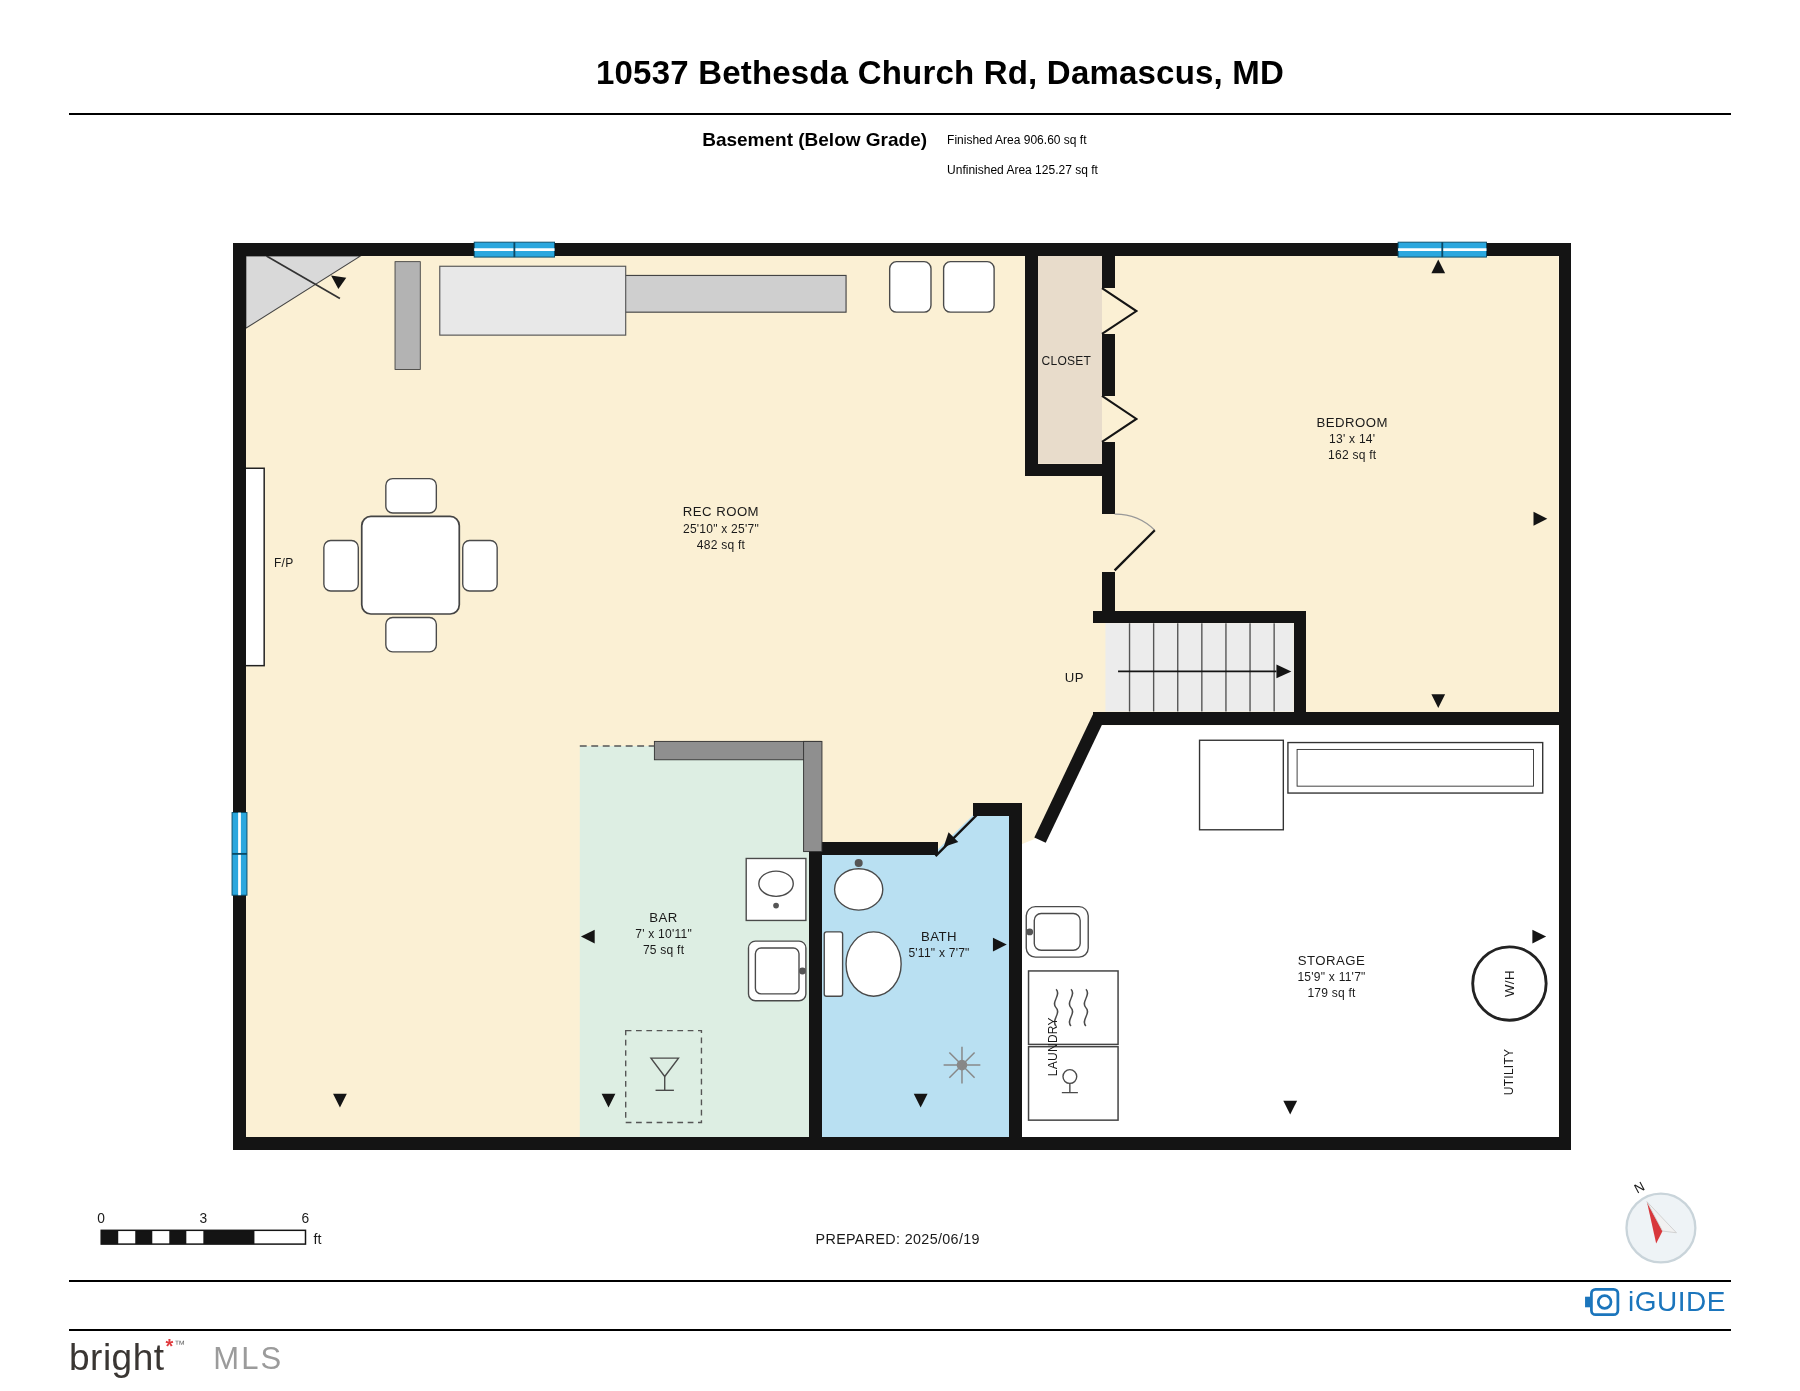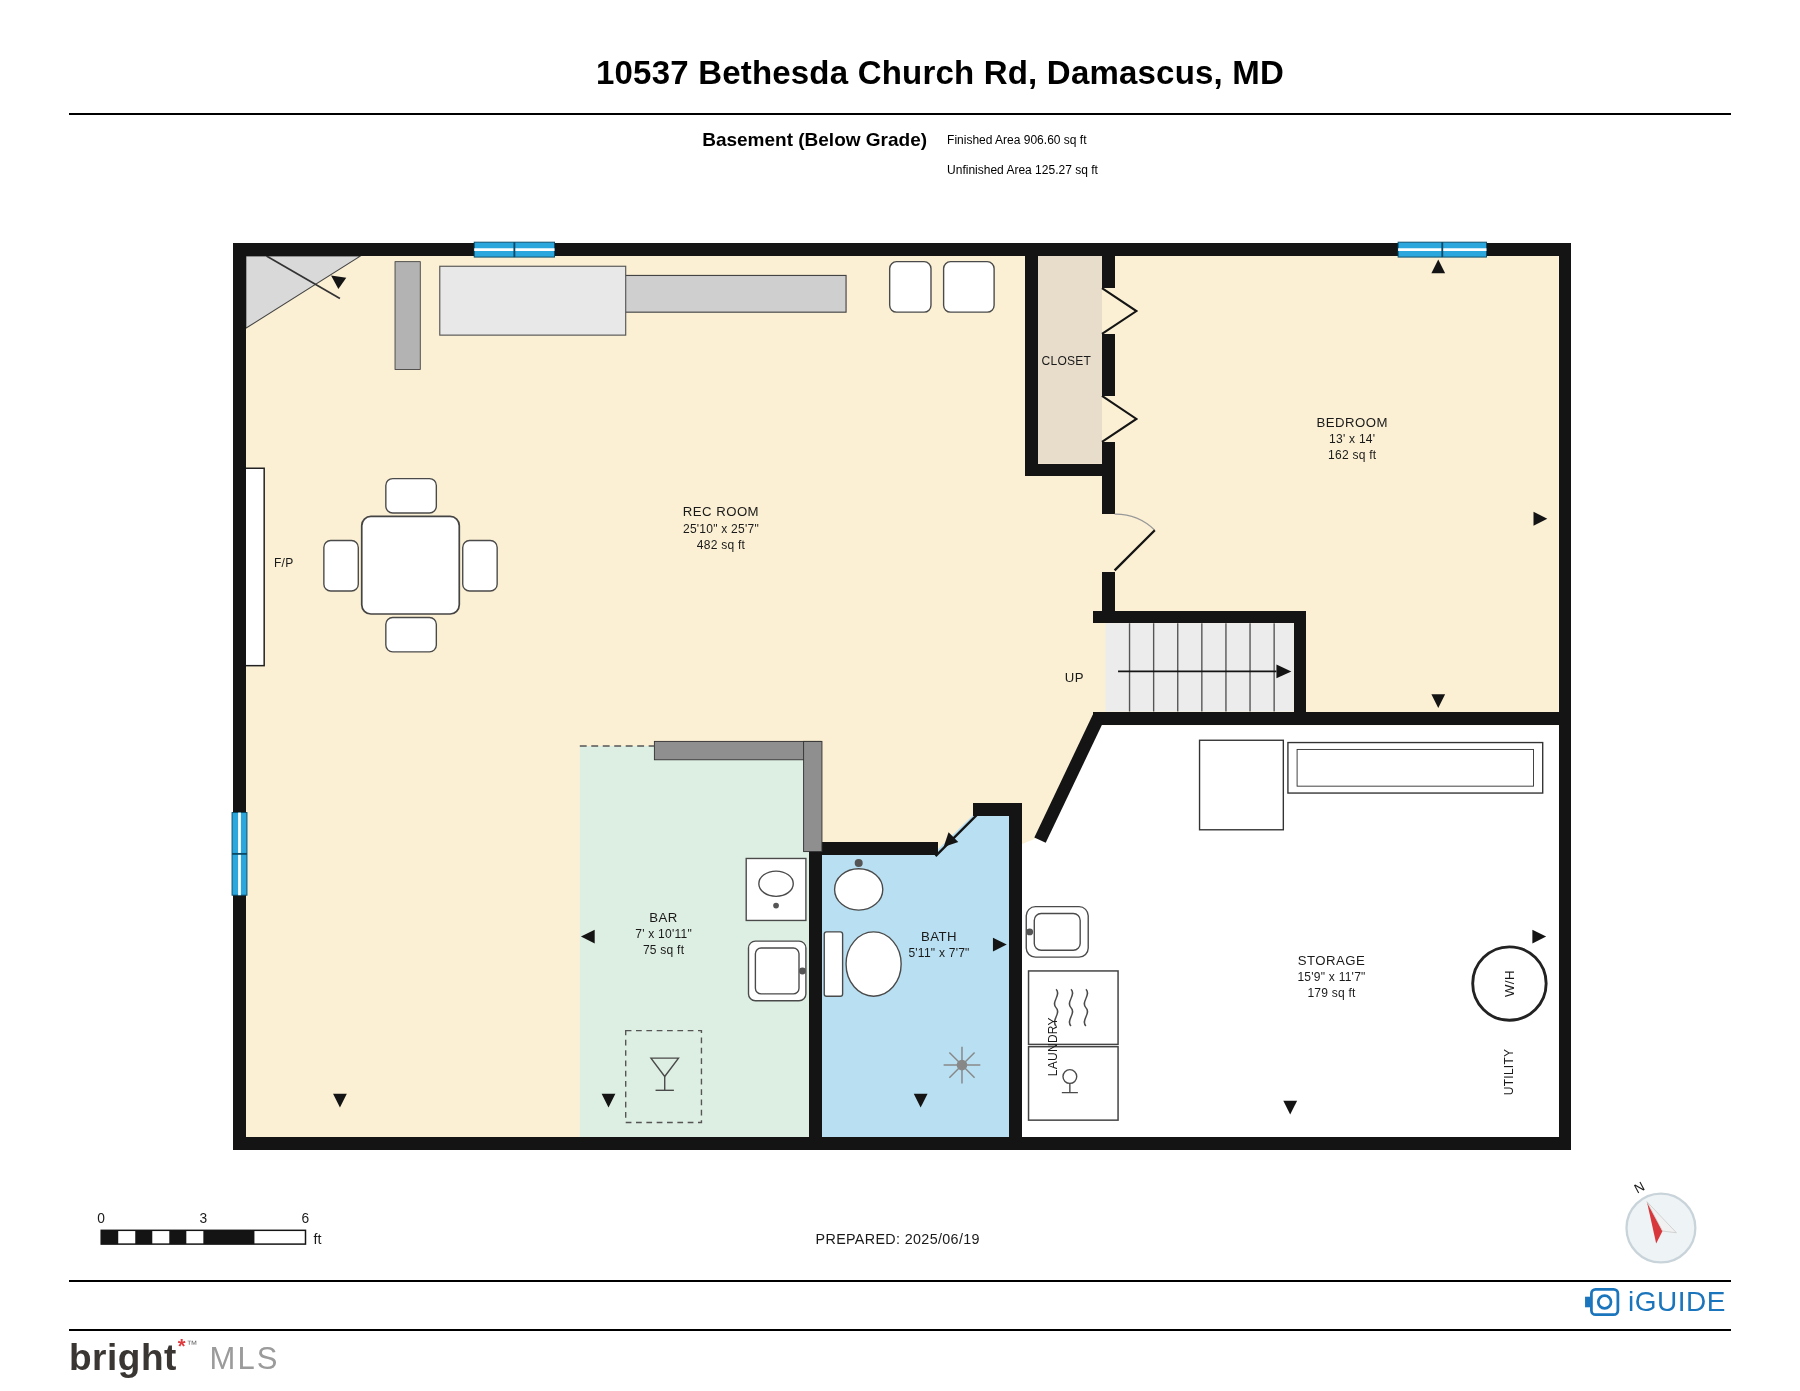--- a/index.html
+++ b/index.html
@@ -31,7 +31,7 @@
   .iguide { position:absolute; top:1286px; right:74px; display:flex; align-items:center; gap:8px; }
   .iguide-text { color:#1b75bc; font-weight:normal; font-size:28px; letter-spacing:.5px; }
   .brand { position:absolute; top:1336px; left:69px; display:flex; align-items:flex-start; }
-  .brand-name { font-size:37px; font-weight:bold; color:#3a3633; letter-spacing:.5px; line-height:44px; }
+  .brand-name { font-size:37px; font-weight:normal; color:#3a3633; letter-spacing:.5px; line-height:44px; }
   .brand-spark { color:#e03a3e; font-size:20px; font-weight:bold; line-height:20px; margin-left:1px; }
   .brand-tm { color:#6b6b6b; font-size:11px; line-height:16px; margin-left:1px; }
   .brand-mls { font-size:31px; color:#9b9b9b; letter-spacing:2px; margin-left:12px; line-height:46px; }

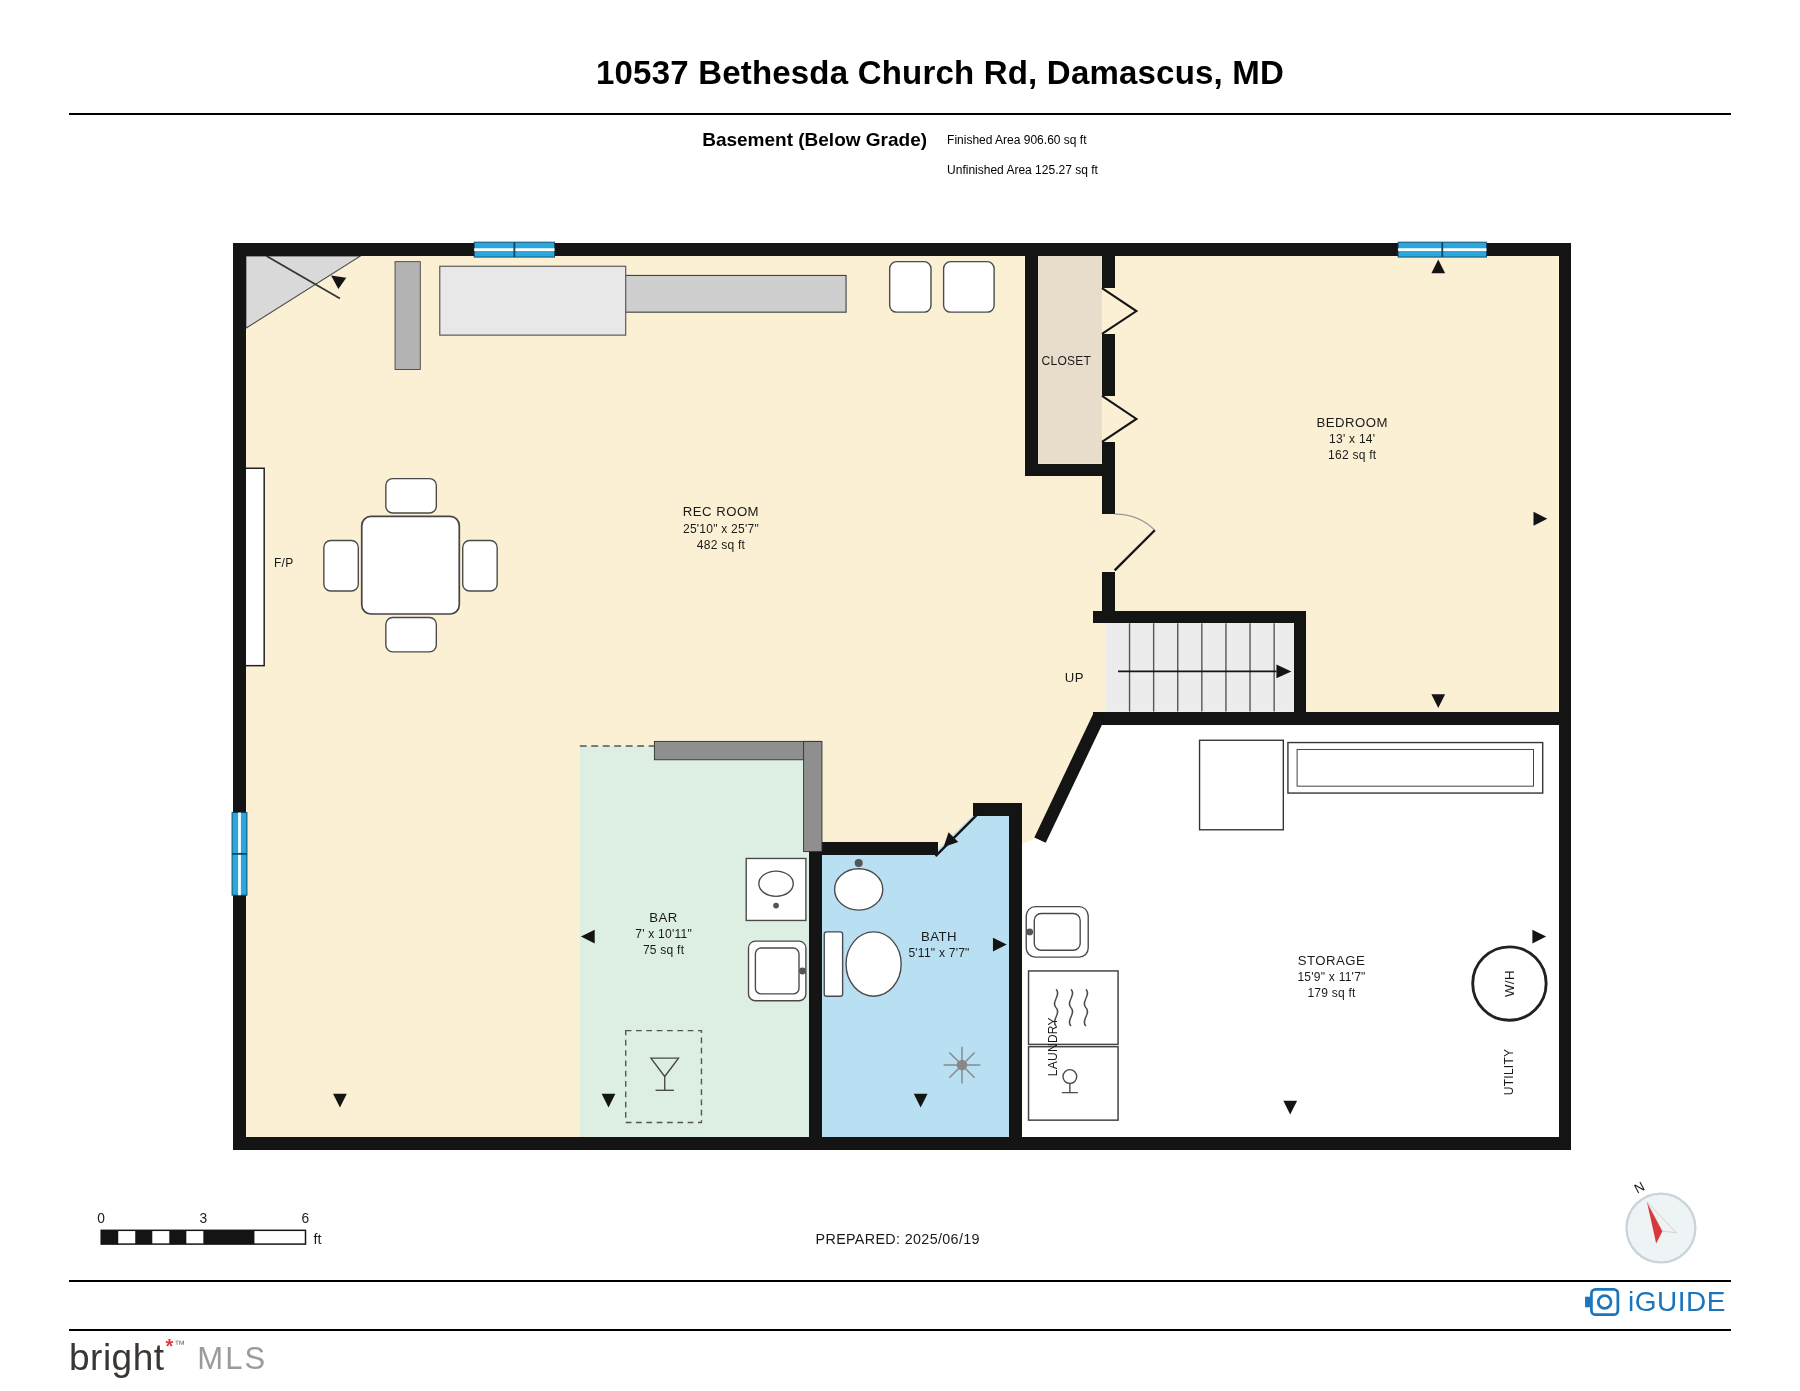--- a/index.html
+++ b/index.html
@@ -34,7 +34,7 @@
   .brand-name { font-size:37px; font-weight:normal; color:#3a3633; letter-spacing:.5px; line-height:44px; }
   .brand-spark { color:#e03a3e; font-size:20px; font-weight:bold; line-height:20px; margin-left:1px; }
   .brand-tm { color:#6b6b6b; font-size:11px; line-height:16px; margin-left:1px; }
-  .brand-mls { font-size:31px; color:#9b9b9b; letter-spacing:2px; margin-left:12px; line-height:46px; }
+  .brand-mls { font-size:31px; color:#9b9b9b; letter-spacing:2px; margin-left:28px; line-height:46px; }
 </style>
 </head>
 <body>

